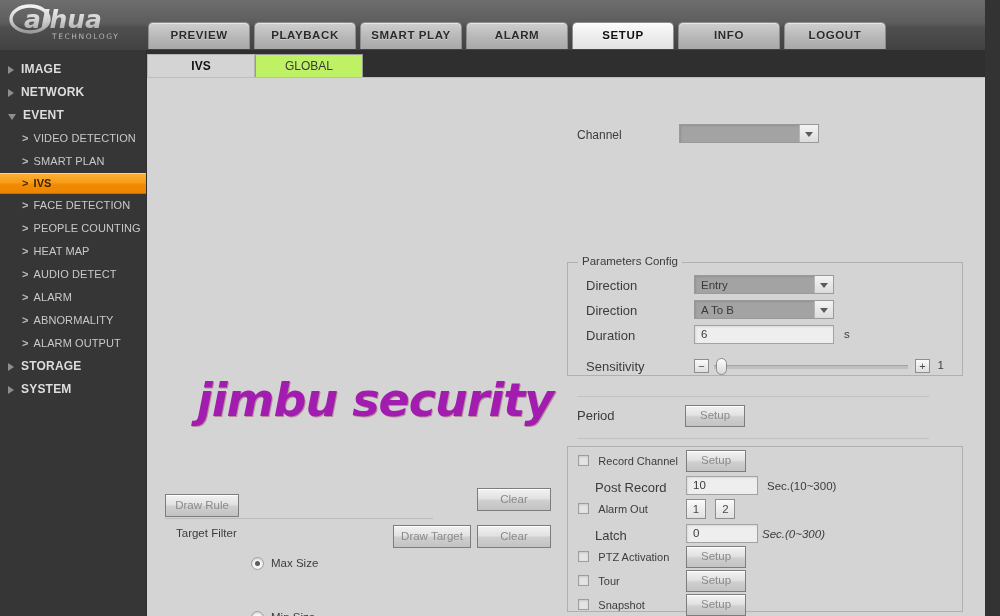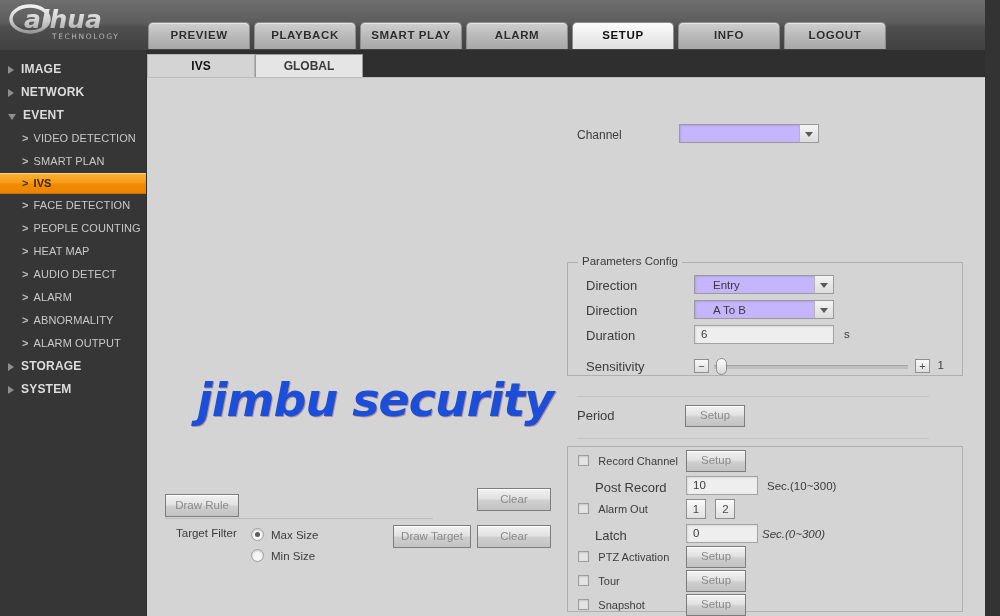--- a/index.html
+++ b/index.html
@@ -92,7 +92,7 @@
     background:#bdbdbd;border:1px solid #9a9a9a;border-bottom:none;
     cursor:pointer;user-select:none;
   }
-  .subtab.inactive{background:#e5e5e5;color:#3a3a3a;font-weight:bold;}
+  .subtab.inactive{background:#bef264;color:#3a3a3a;font-weight:normal;}
   .subtab.active{background:#d4d4d4;color:#111;border-color:#b4b4b4;}
 
   .panel{

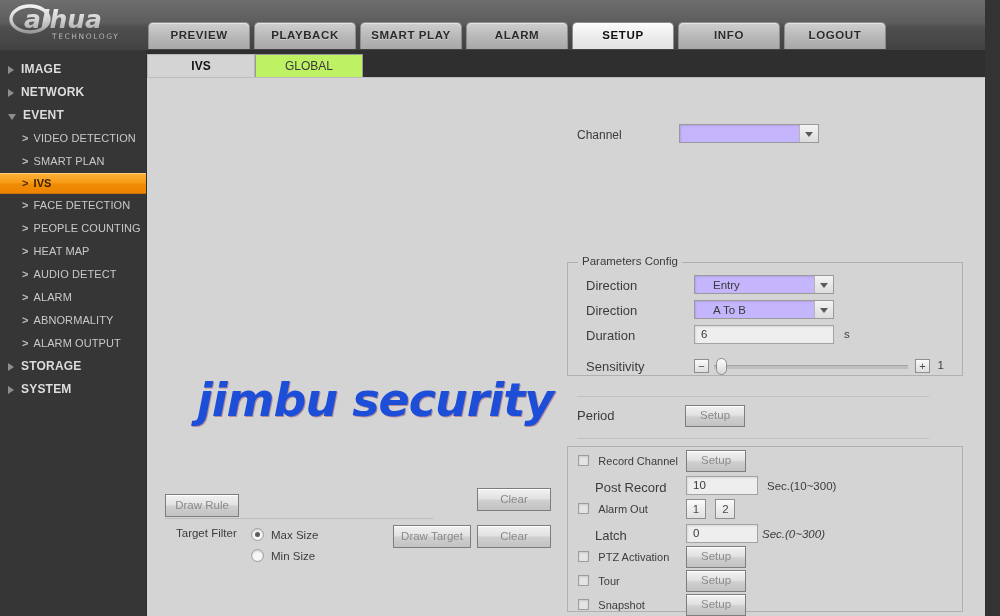--- a/index.html
+++ b/index.html
@@ -149,10 +149,10 @@
 
   .chan-label{position:absolute;left:18px;top:50px;font-size:12px;color:#3c3c3c;}
   .select{
-    background:#c4b5fd;border:1px solid #9a9a9a;
+    background:#a3a3a3;border:1px solid #9a9a9a;
     height:19px;box-sizing:border-box;
     font-size:11.5px;color:#3a3a3a;
-    padding-left:18px;line-height:18px;
+    padding-left:6px;line-height:18px;
     position:relative;cursor:pointer;user-select:none;
     box-shadow:inset 1px 1px 2px rgba(0,0,0,.10);
   }

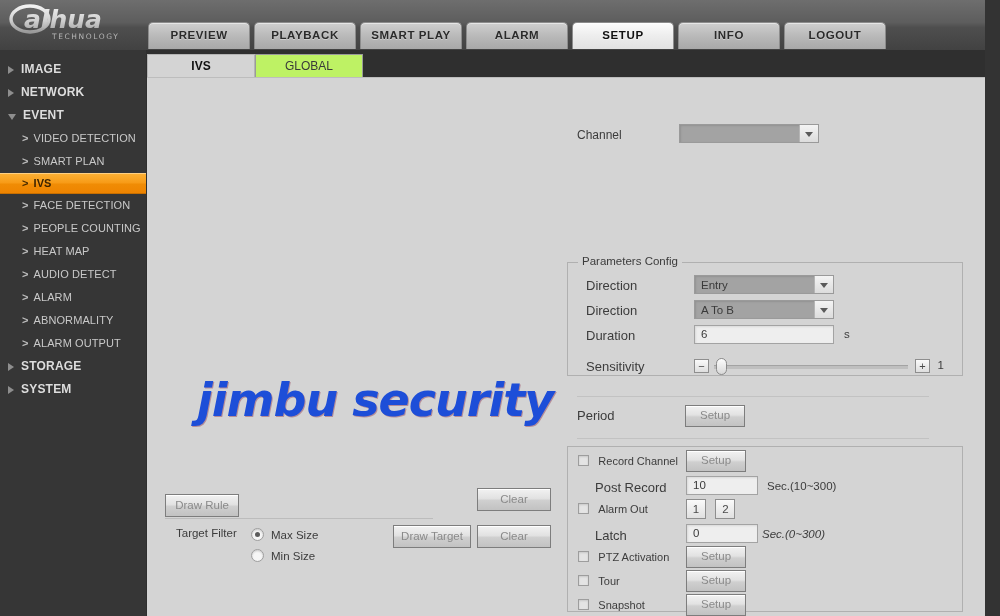--- a/index.html
+++ b/index.html
@@ -106,7 +106,7 @@
     position:absolute;left:50px;top:295px;
     font-family:"DejaVu Sans", sans-serif;
     font-style:italic;font-weight:bold;
-    font-size:46px;color:#1d4ed8;
+    font-size:46px;color:#a21caf;
     letter-spacing:-1px;white-space:nowrap;
     text-shadow:1px 1px 0 rgba(120,10,40,.35);
     z-index:40;pointer-events:none;

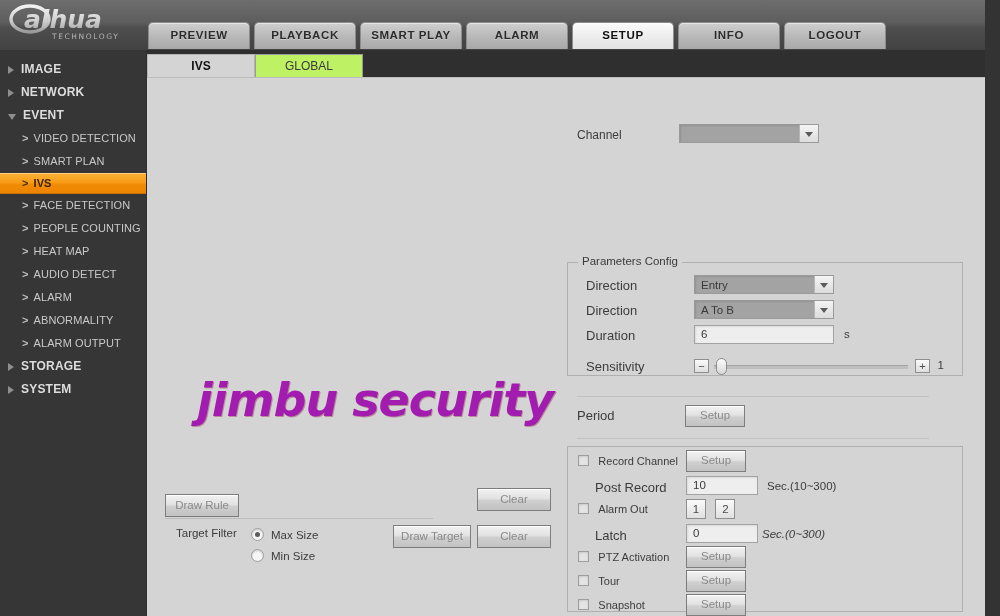--- a/index.html
+++ b/index.html
@@ -130,7 +130,7 @@
   .divider{position:absolute;left:0px;top:85px;width:268px;height:1px;background:#bcbcbc;}
   .tf-label{position:absolute;left:11px;top:94px;font-size:11.5px;color:#3c3c3c;}
   .radio-row{position:absolute;left:86px;top:91px;}
-  .radio-line{display:flex;align-items:center;height:21px;font-size:11.5px;color:#3c3c3c;}
+  .radio-line{display:flex;height:21px;font-size:11.5px;color:#3c3c3c;margin-top:33px;}
   .radio{
     width:11px;height:11px;border-radius:50%;
     background:#f6f6f6;border:1px solid #9d9d9d;margin-right:7px;

